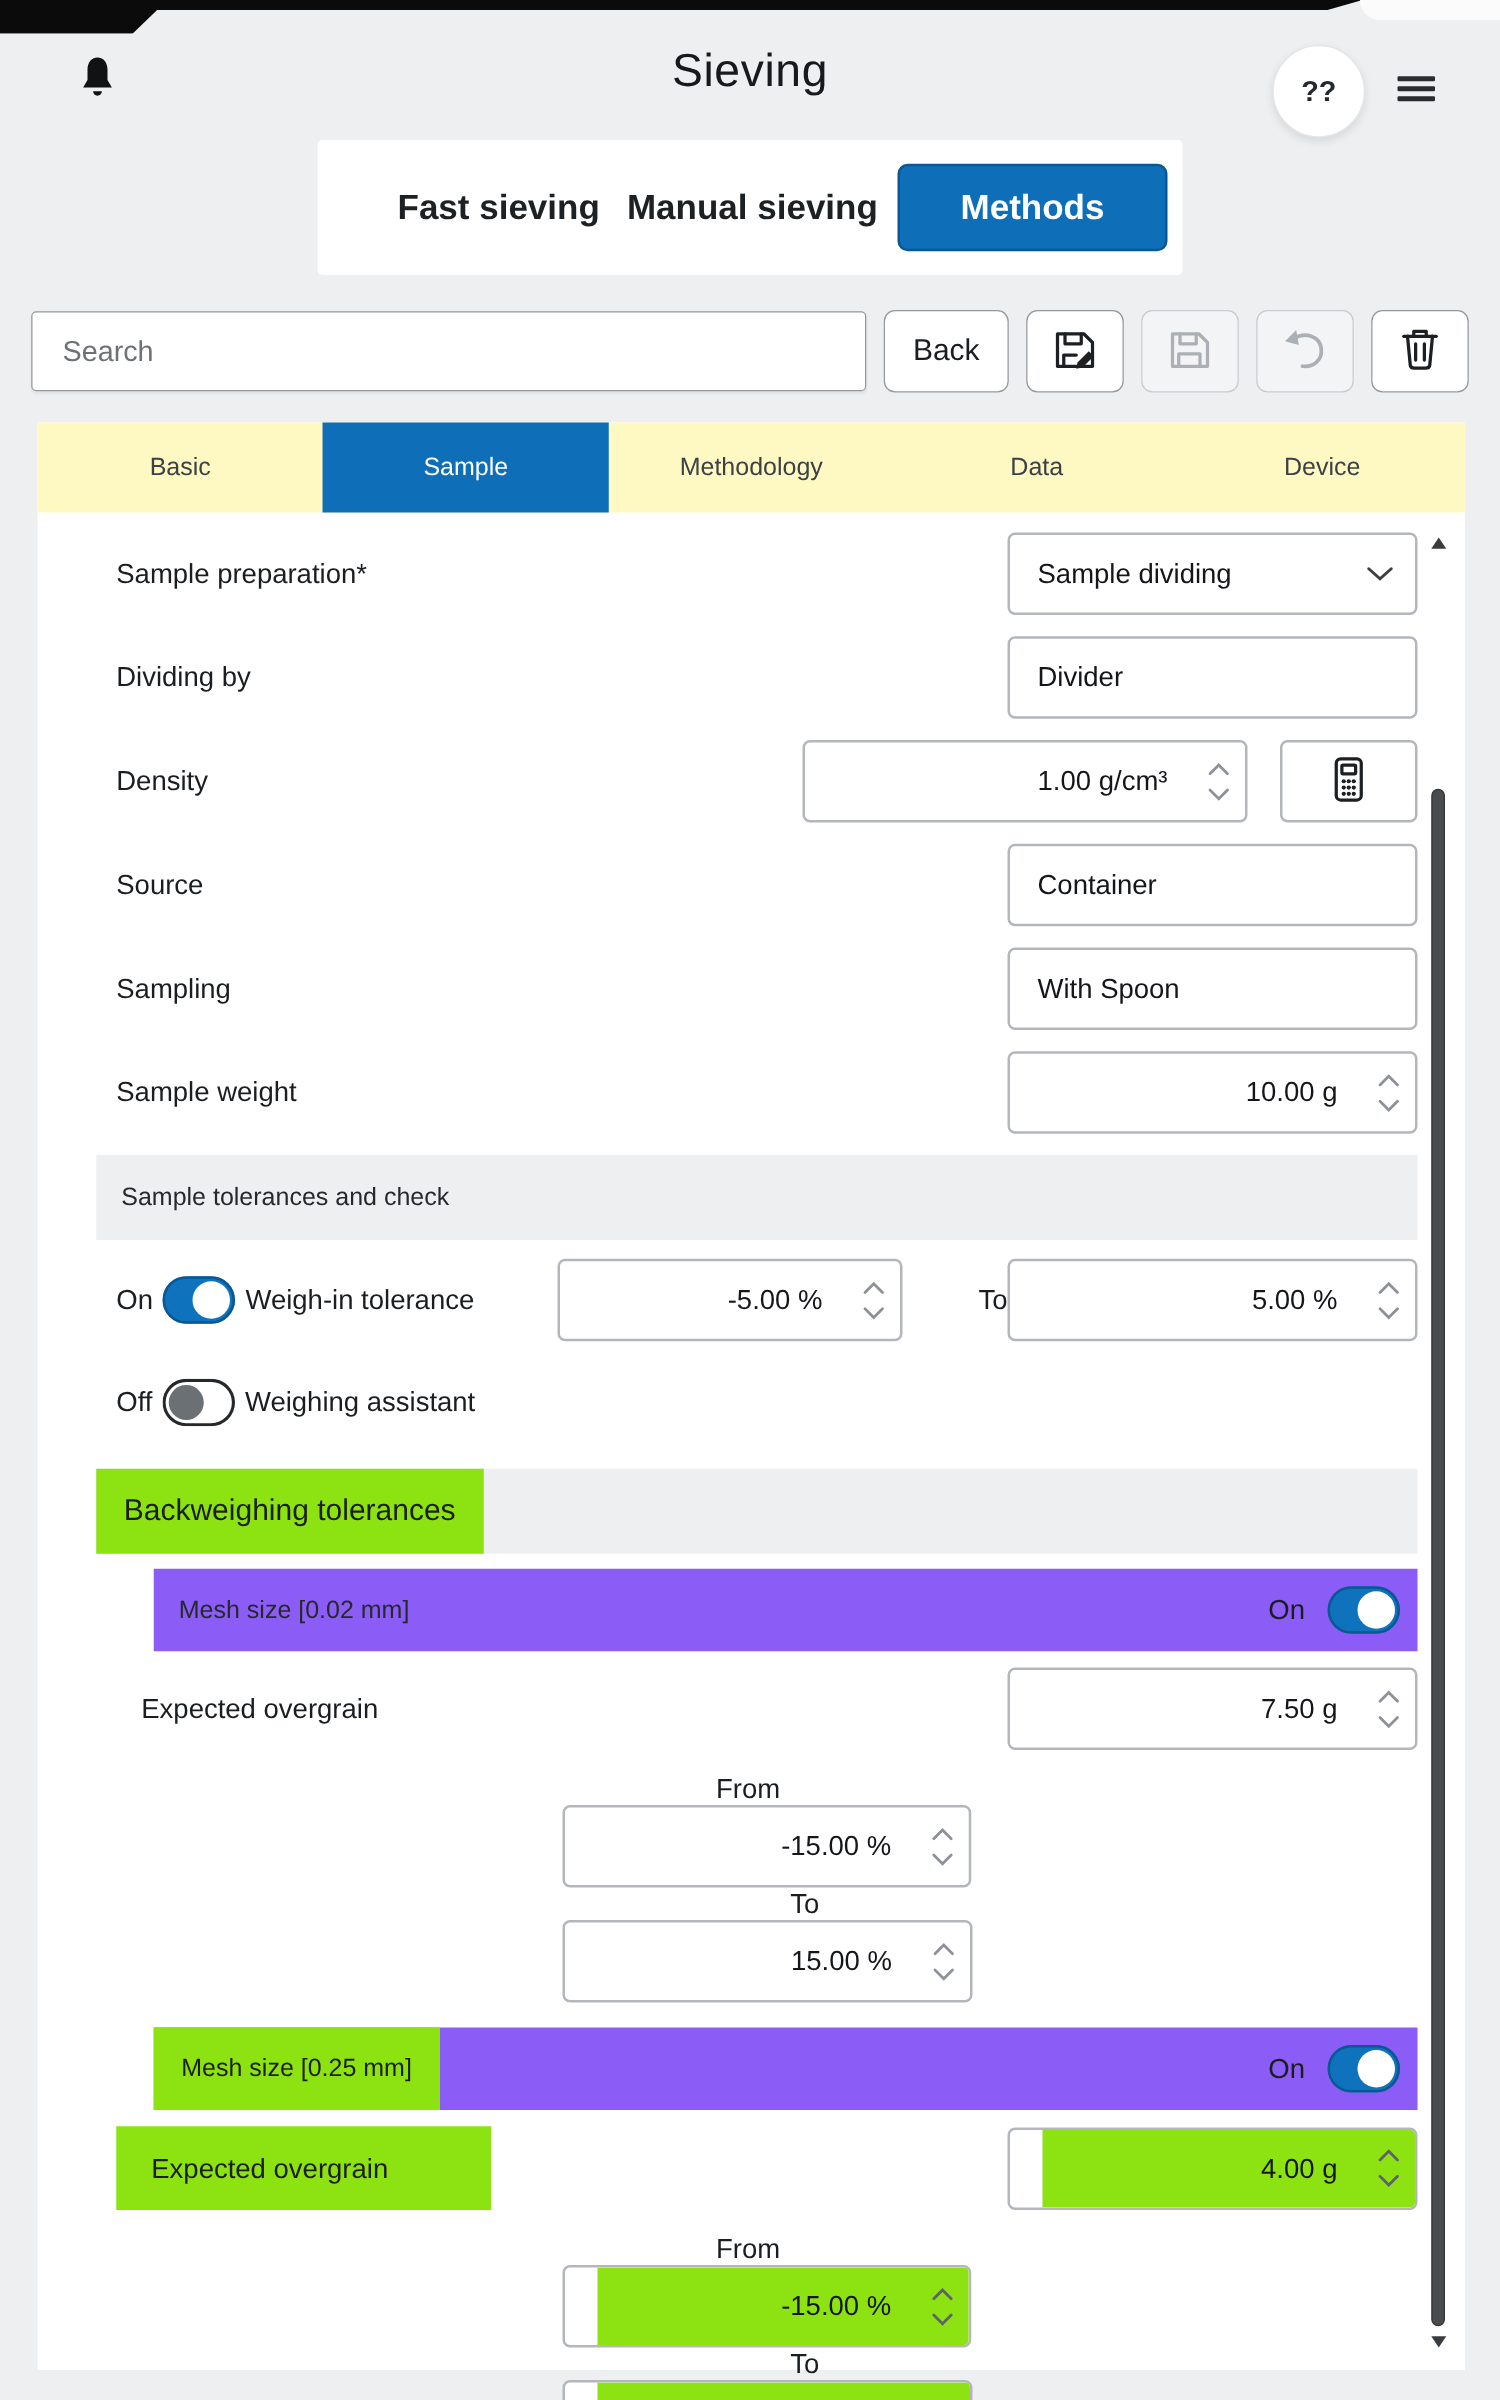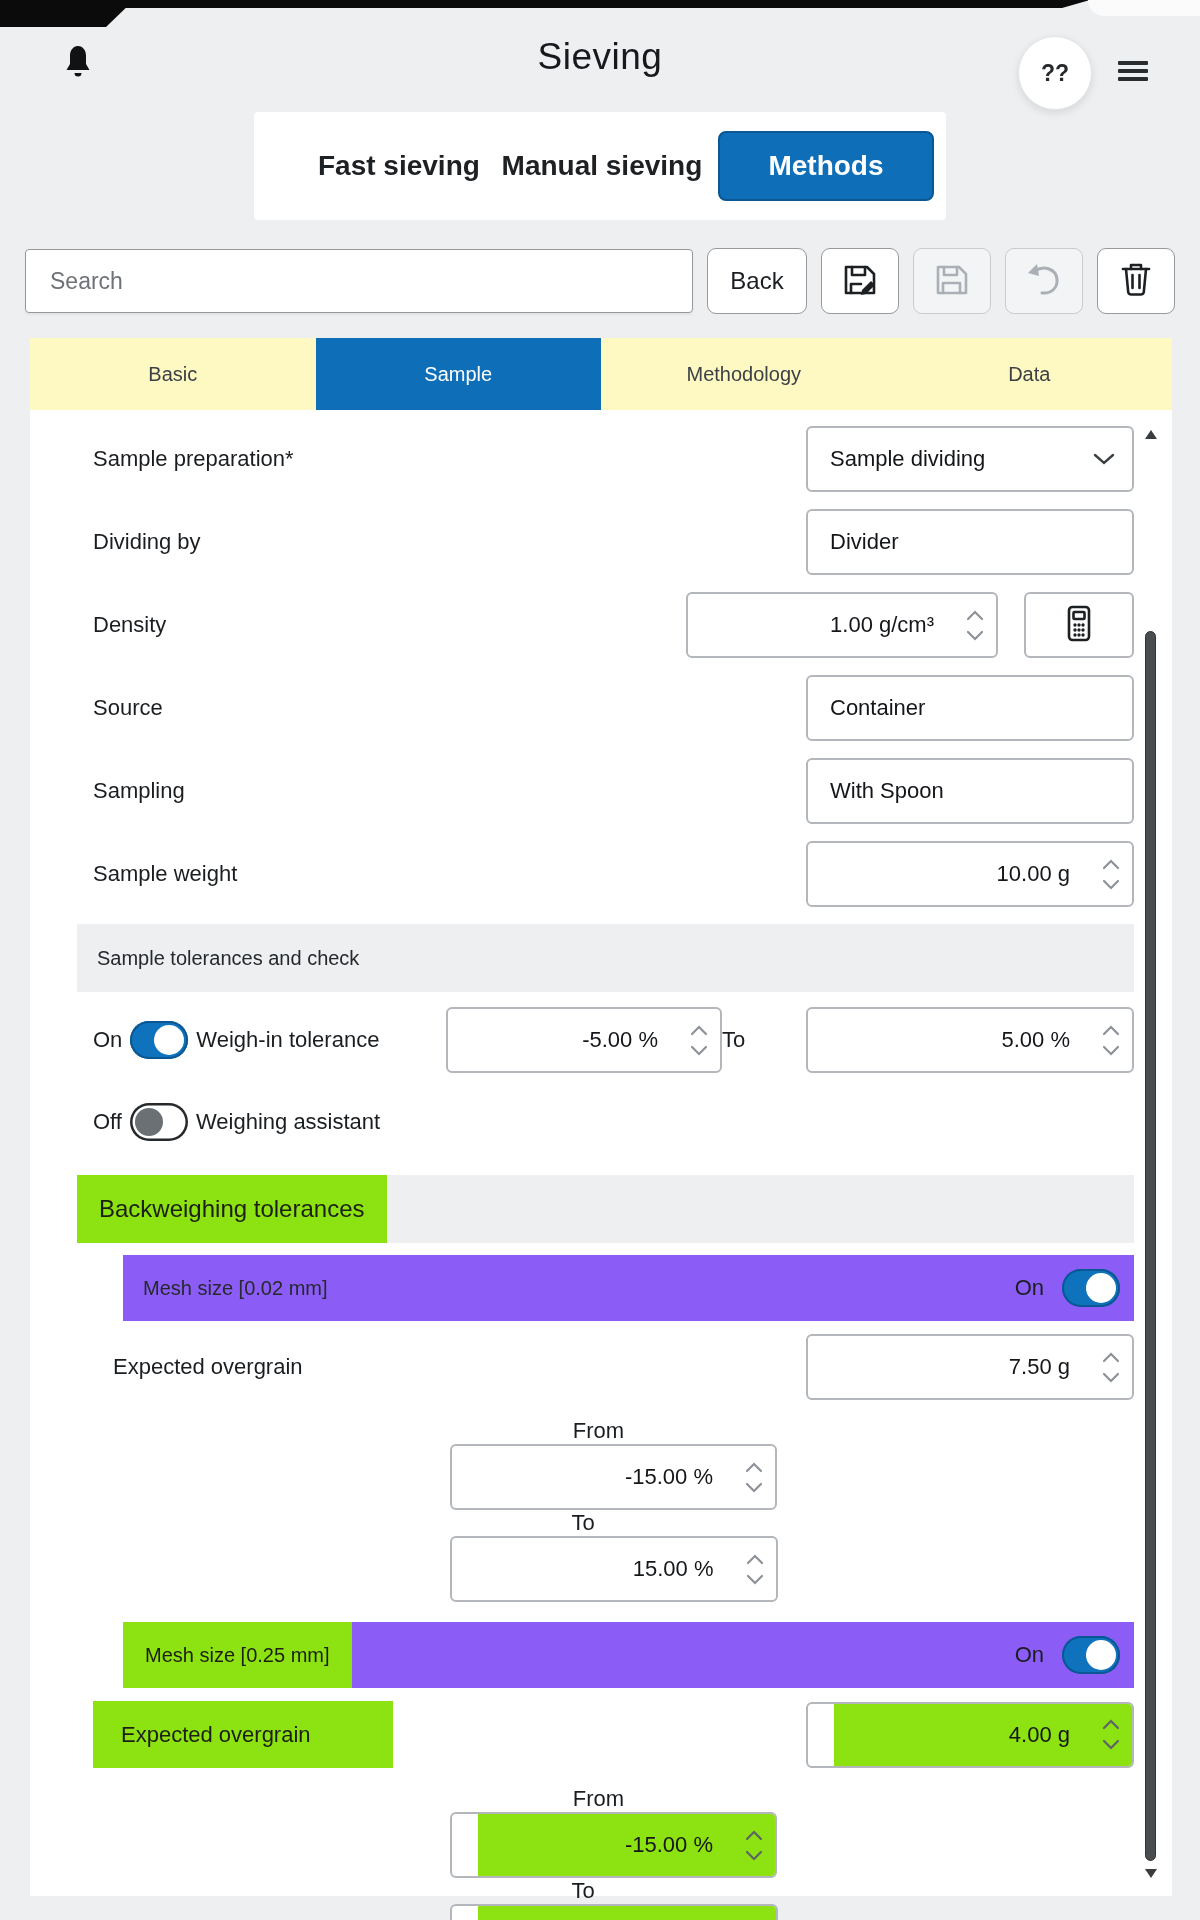--- a/index.html
+++ b/index.html
@@ -211,6 +211,7 @@
     <button class="sub-tab active">Sample</button>
     <button class="sub-tab">Methodology</button>
     <button class="sub-tab">Data</button>
+    <button class="sub-tab">Device</button>
   </div>
 
   <div class="form">

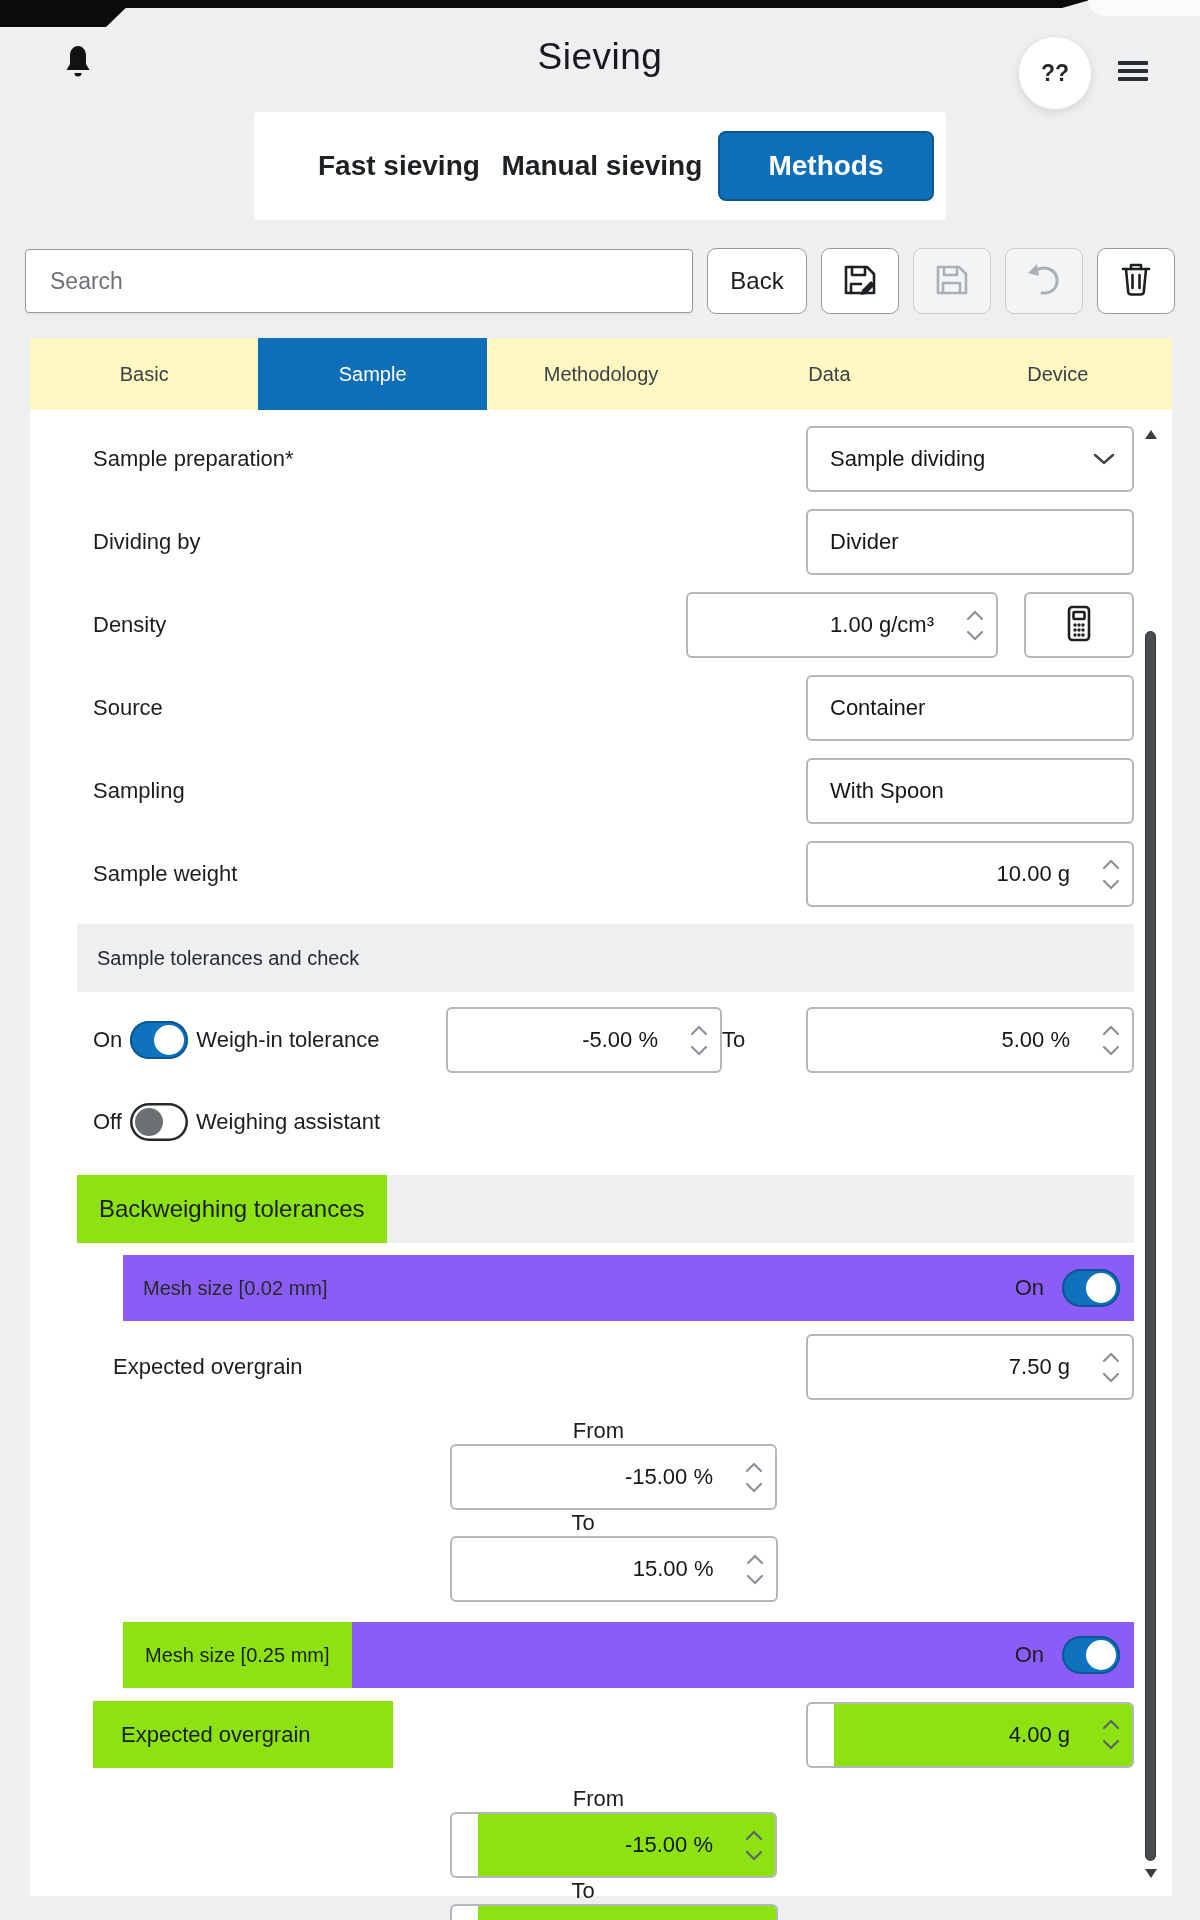--- a/index.html
+++ b/index.html
@@ -74,7 +74,7 @@
     justify-content:center; gap:9px; z-index:2; cursor:pointer; }
   .gfill { position:absolute; left:26px; right:0; top:0; bottom:0; background:#8de211; z-index:1; }
 
-  .density-input { width:312px; }
+  .density-input { width:356px; }
   .calc-btn { width:110px; height:66px; margin-left:26px; background:#fff; border:2px solid #b3b7bc;
     border-radius:6px; display:flex; align-items:center; justify-content:center; cursor:pointer; }
 

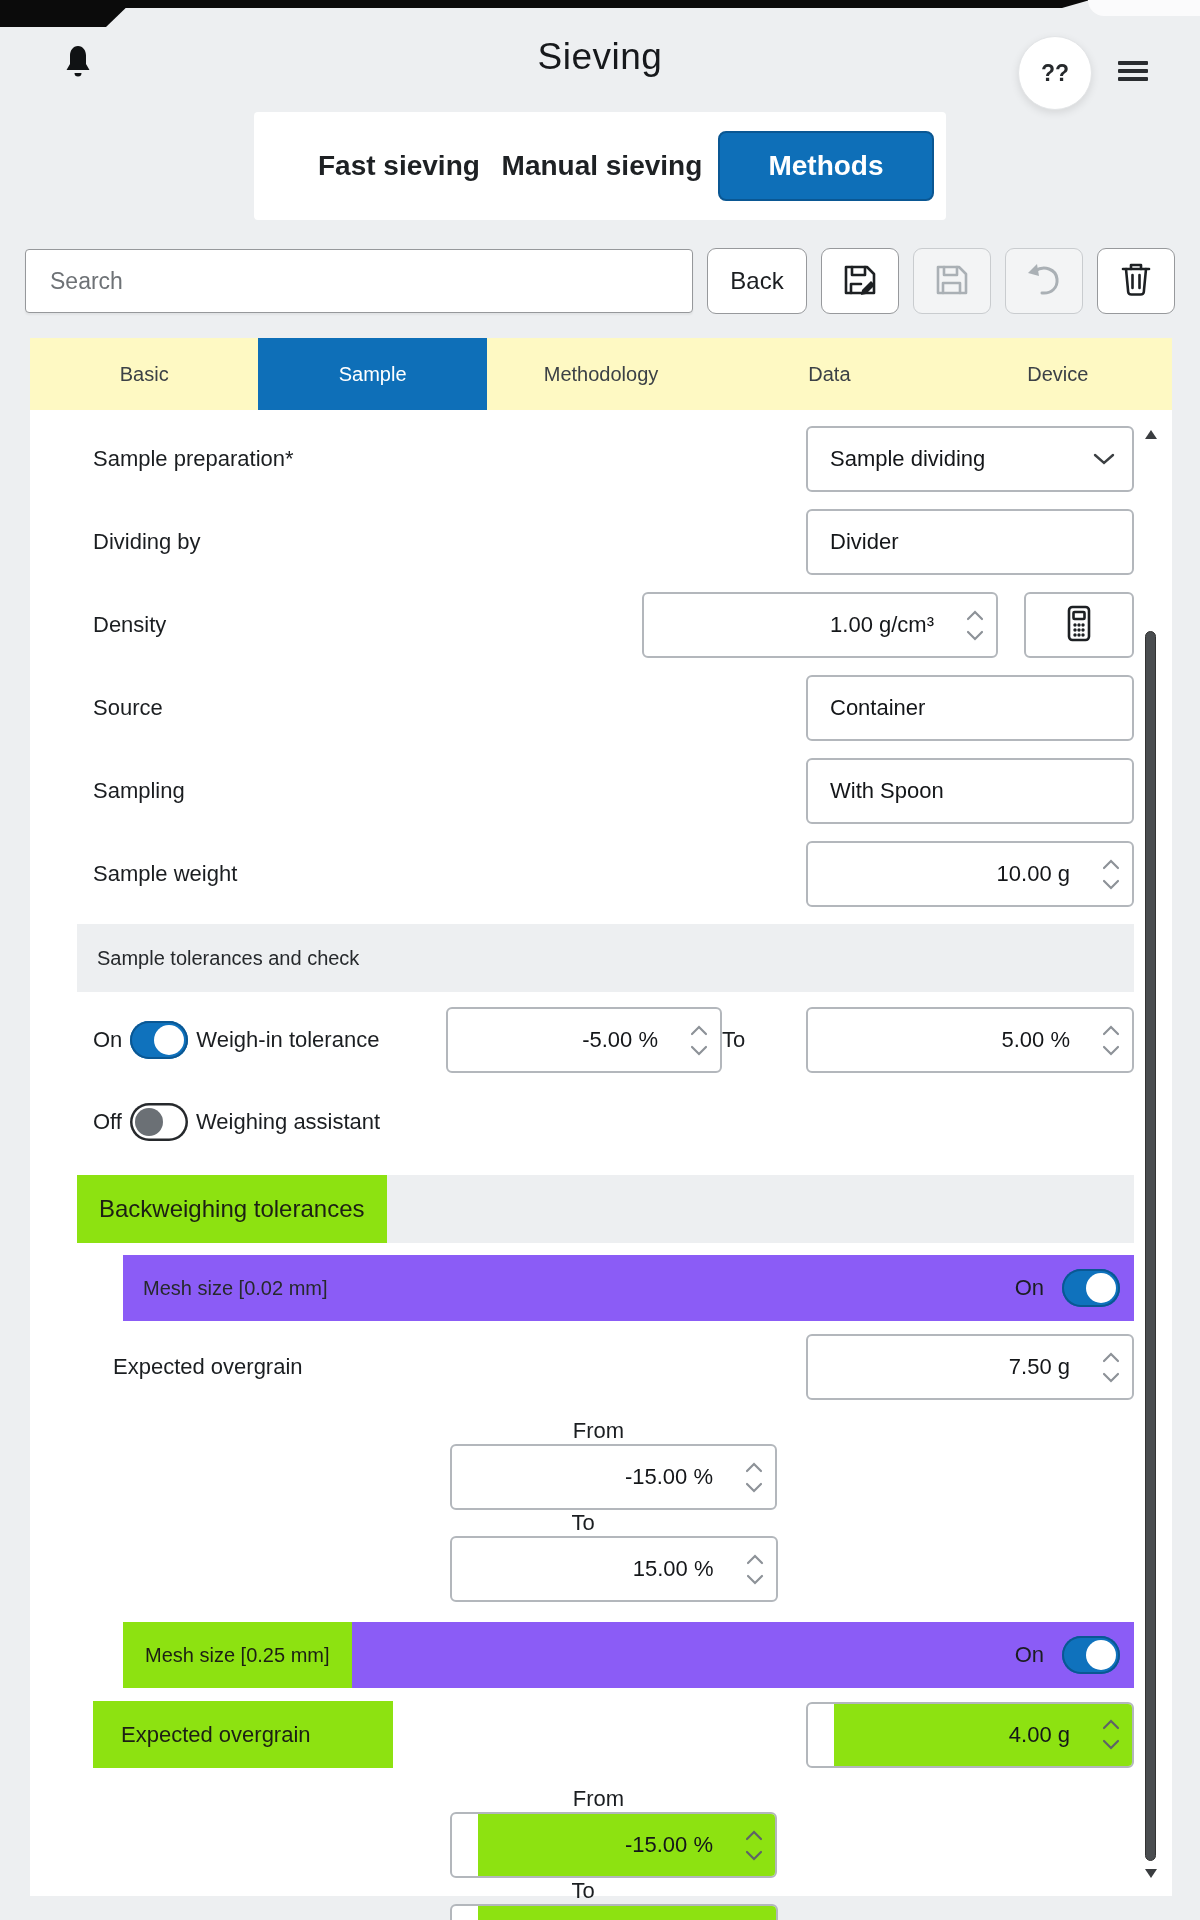--- a/index.html
+++ b/index.html
@@ -94,7 +94,7 @@
   .toggle.off .knob { position:absolute; left:5px; top:5px; width:28px; height:28px; border-radius:50%; background:#6b7075; }
   .tol-label { font-size:22px; color:#1b1e21; }
   .field.w-from { width:276px; }
-  .to-cell { width:84px; text-align:left; font-size:22px; color:#1b1e21; }
+  .to-cell { width:84px; text-align:right; font-size:22px; color:#1b1e21; }
 
   .assist-row { display:flex; align-items:center; padding-left:63px; margin-top:30px; }
 

